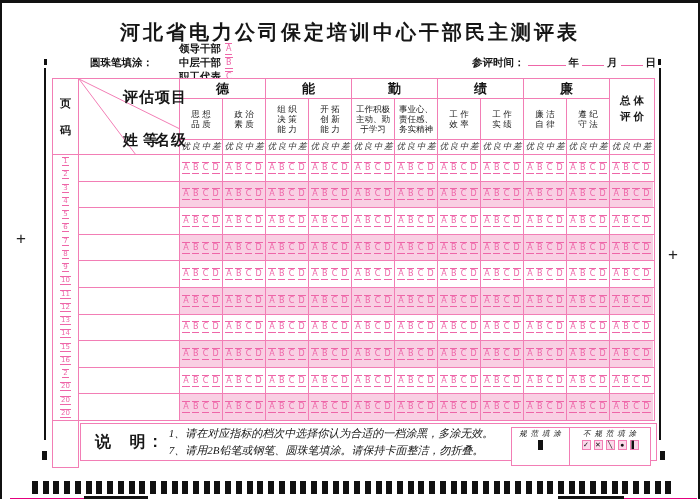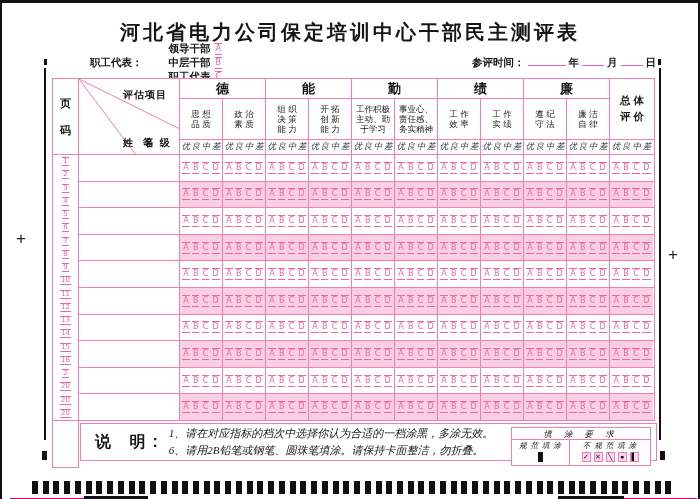--- a/index.html
+++ b/index.html
@@ -109,7 +109,7 @@
   <div class="title">河北省电力公司保定培训中心干部民主测评表</div>
 
   <div class="meta">
-    <span>职工代表：</span>
+    <span>圆珠笔填涂：</span>
     <span id="identity-options">
         <span class="id-opt">
           <span class="optname">领导干部</span>

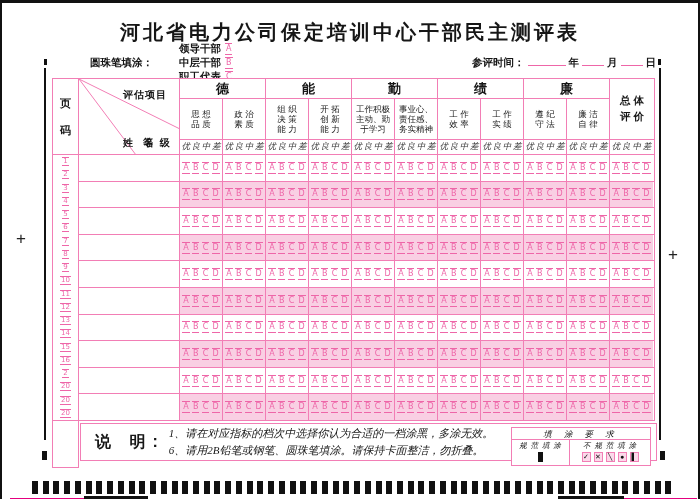--- a/index.html
+++ b/index.html
@@ -40,7 +40,7 @@
         font-size:11px;font-weight:bold;white-space:pre-line;text-align:center;line-height:2.4;}
   .corner{width:101px;border-right:1px solid var(--pb);position:relative;}
   .corner svg{position:absolute;inset:0;}
-  .corner .lab{position:absolute;font-size:10px;font-weight:bold;white-space:nowrap;}
+  .corner .lab{position:absolute;font-size:15px;font-weight:bold;white-space:nowrap;font-family:Liberation Mono, monospace;}
   .lab-items{top:9px;left:44px;letter-spacing:1px;}
   .lab-name{bottom:4px;left:5px;letter-spacing:4px;margin-left:39px;}
   .lab-grade{bottom:4px;left:64px;letter-spacing:2px;}

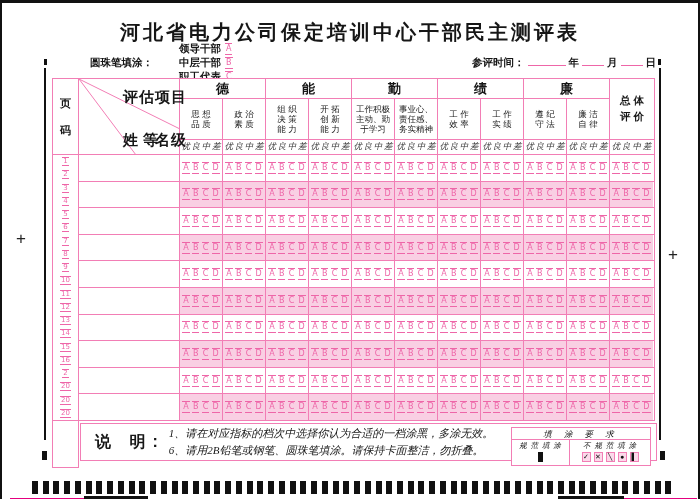--- a/index.html
+++ b/index.html
@@ -181,10 +181,10 @@
 效 率</div>
                 <div class="icell">工 作
 实 绩</div>
+                <div class="icell">廉 洁
+自 律</div>
                 <div class="icell">遵 纪
 守 法</div>
-                <div class="icell">廉 洁
-自 律</div>
               </div>
           </div>
           <div class="overall">总 体

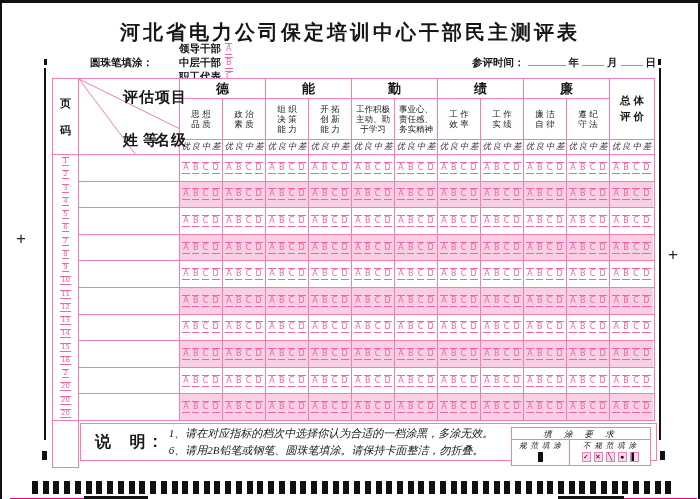--- a/index.html
+++ b/index.html
@@ -1027,7 +1027,6 @@
       </div>
 
     <div class="freq">
-      <div class="freq-title">填 涂 要 求</div>
       <div class="freq-body">
         <div class="freq-col std">
           <span class="freq-lab">规 范 填 涂</span>

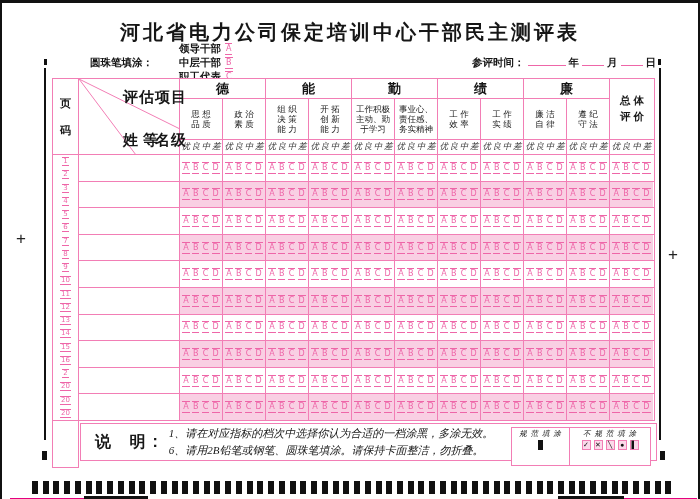--- a/index.html
+++ b/index.html
@@ -1023,7 +1023,7 @@
     <span class="notes-label">说 明:</span>
     <div class="notes-lines" id="notes-lines">
         <div>1、请在对应指标的档次中选择你认为合适的一档涂黑，多涂无效。</div>
-        <div>6、请用2B铅笔或钢笔、圆珠笔填涂。请保持卡面整洁，勿折叠。</div>
+        <div>7、请用2B铅笔或钢笔、圆珠笔填涂。请保持卡面整洁，勿折叠。</div>
       </div>
 
     <div class="freq">

